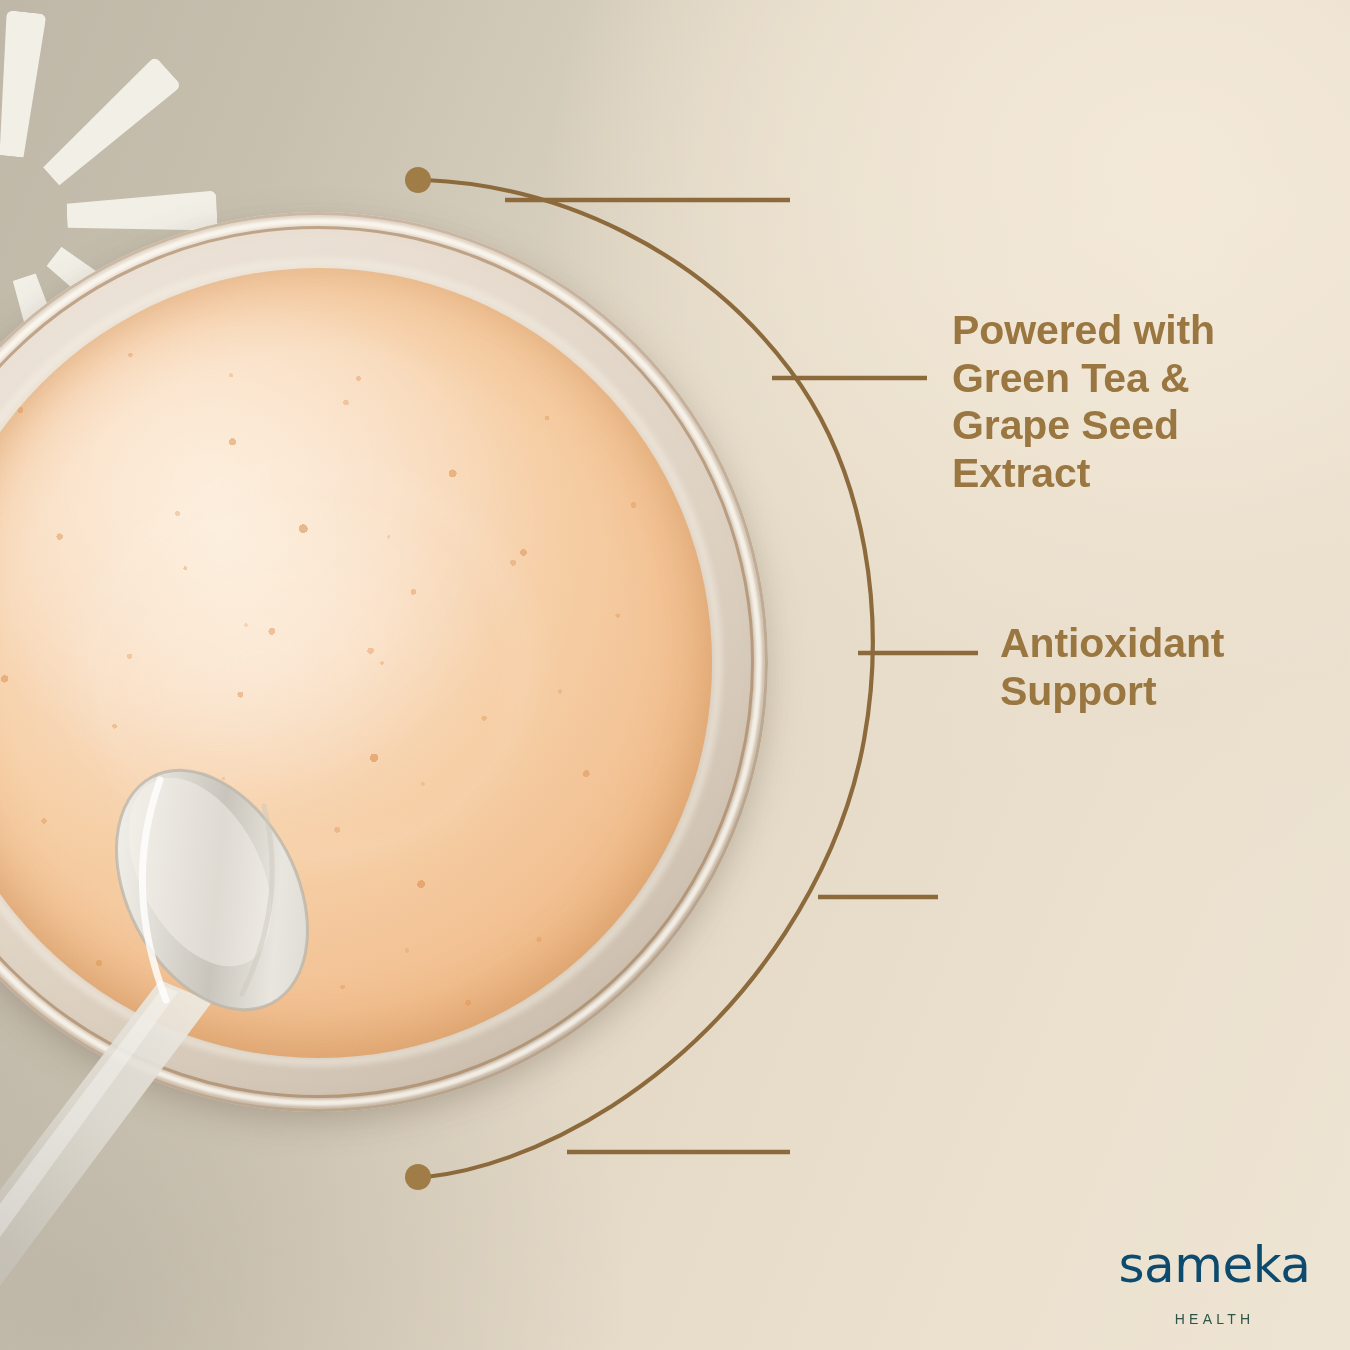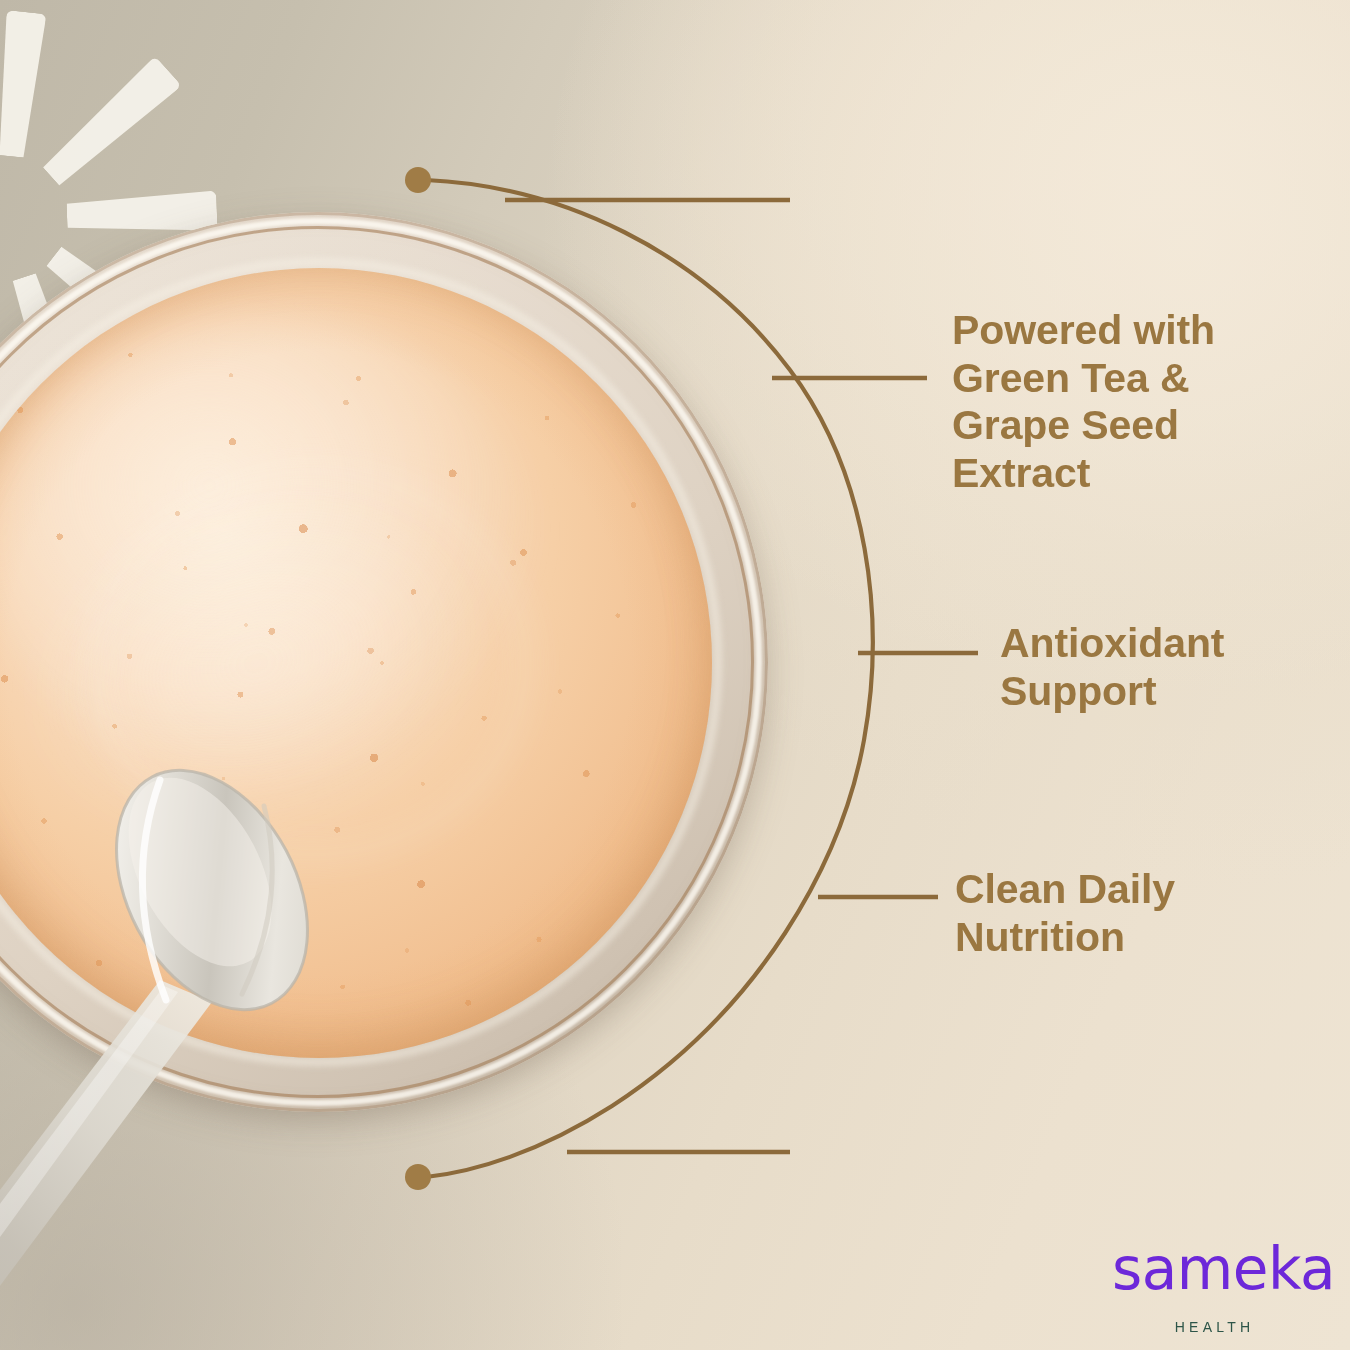--- a/index.html
+++ b/index.html
@@ -359,8 +359,6 @@
 Extract</div>
   <div class="label" id="label-2">Antioxidant
 Support</div>
-  <div class="label" id="label-3">Clean Daily
-Nutrition</div>
 
   <div class="logo">
     <div class="logo-word">sameka</div>

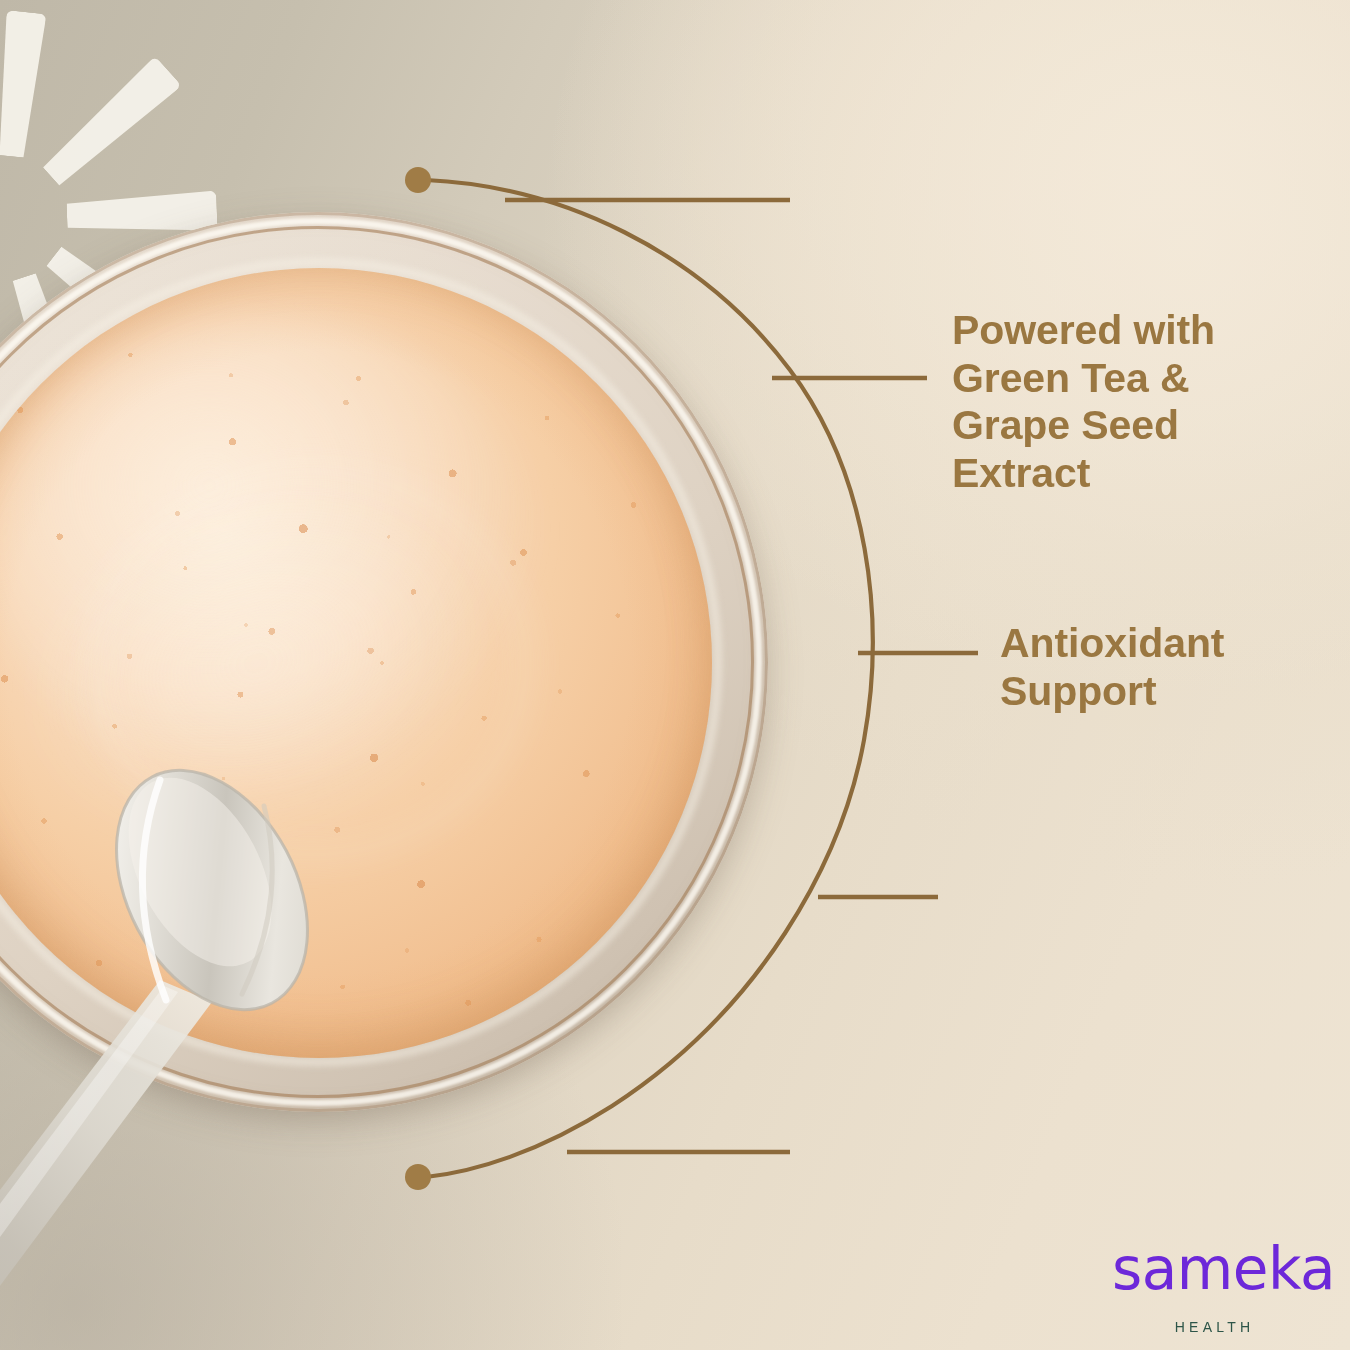--- a/index.html
+++ b/index.html
@@ -251,8 +251,8 @@
     text-align: center;
   }
   .logo-word {
-    color: #6d28d9;
-    font-size: 58px;
+    color: #0c4a6e;
+    font-size: 50px;
     font-weight: 400;
     letter-spacing: -0.5px;
     line-height: 1;

